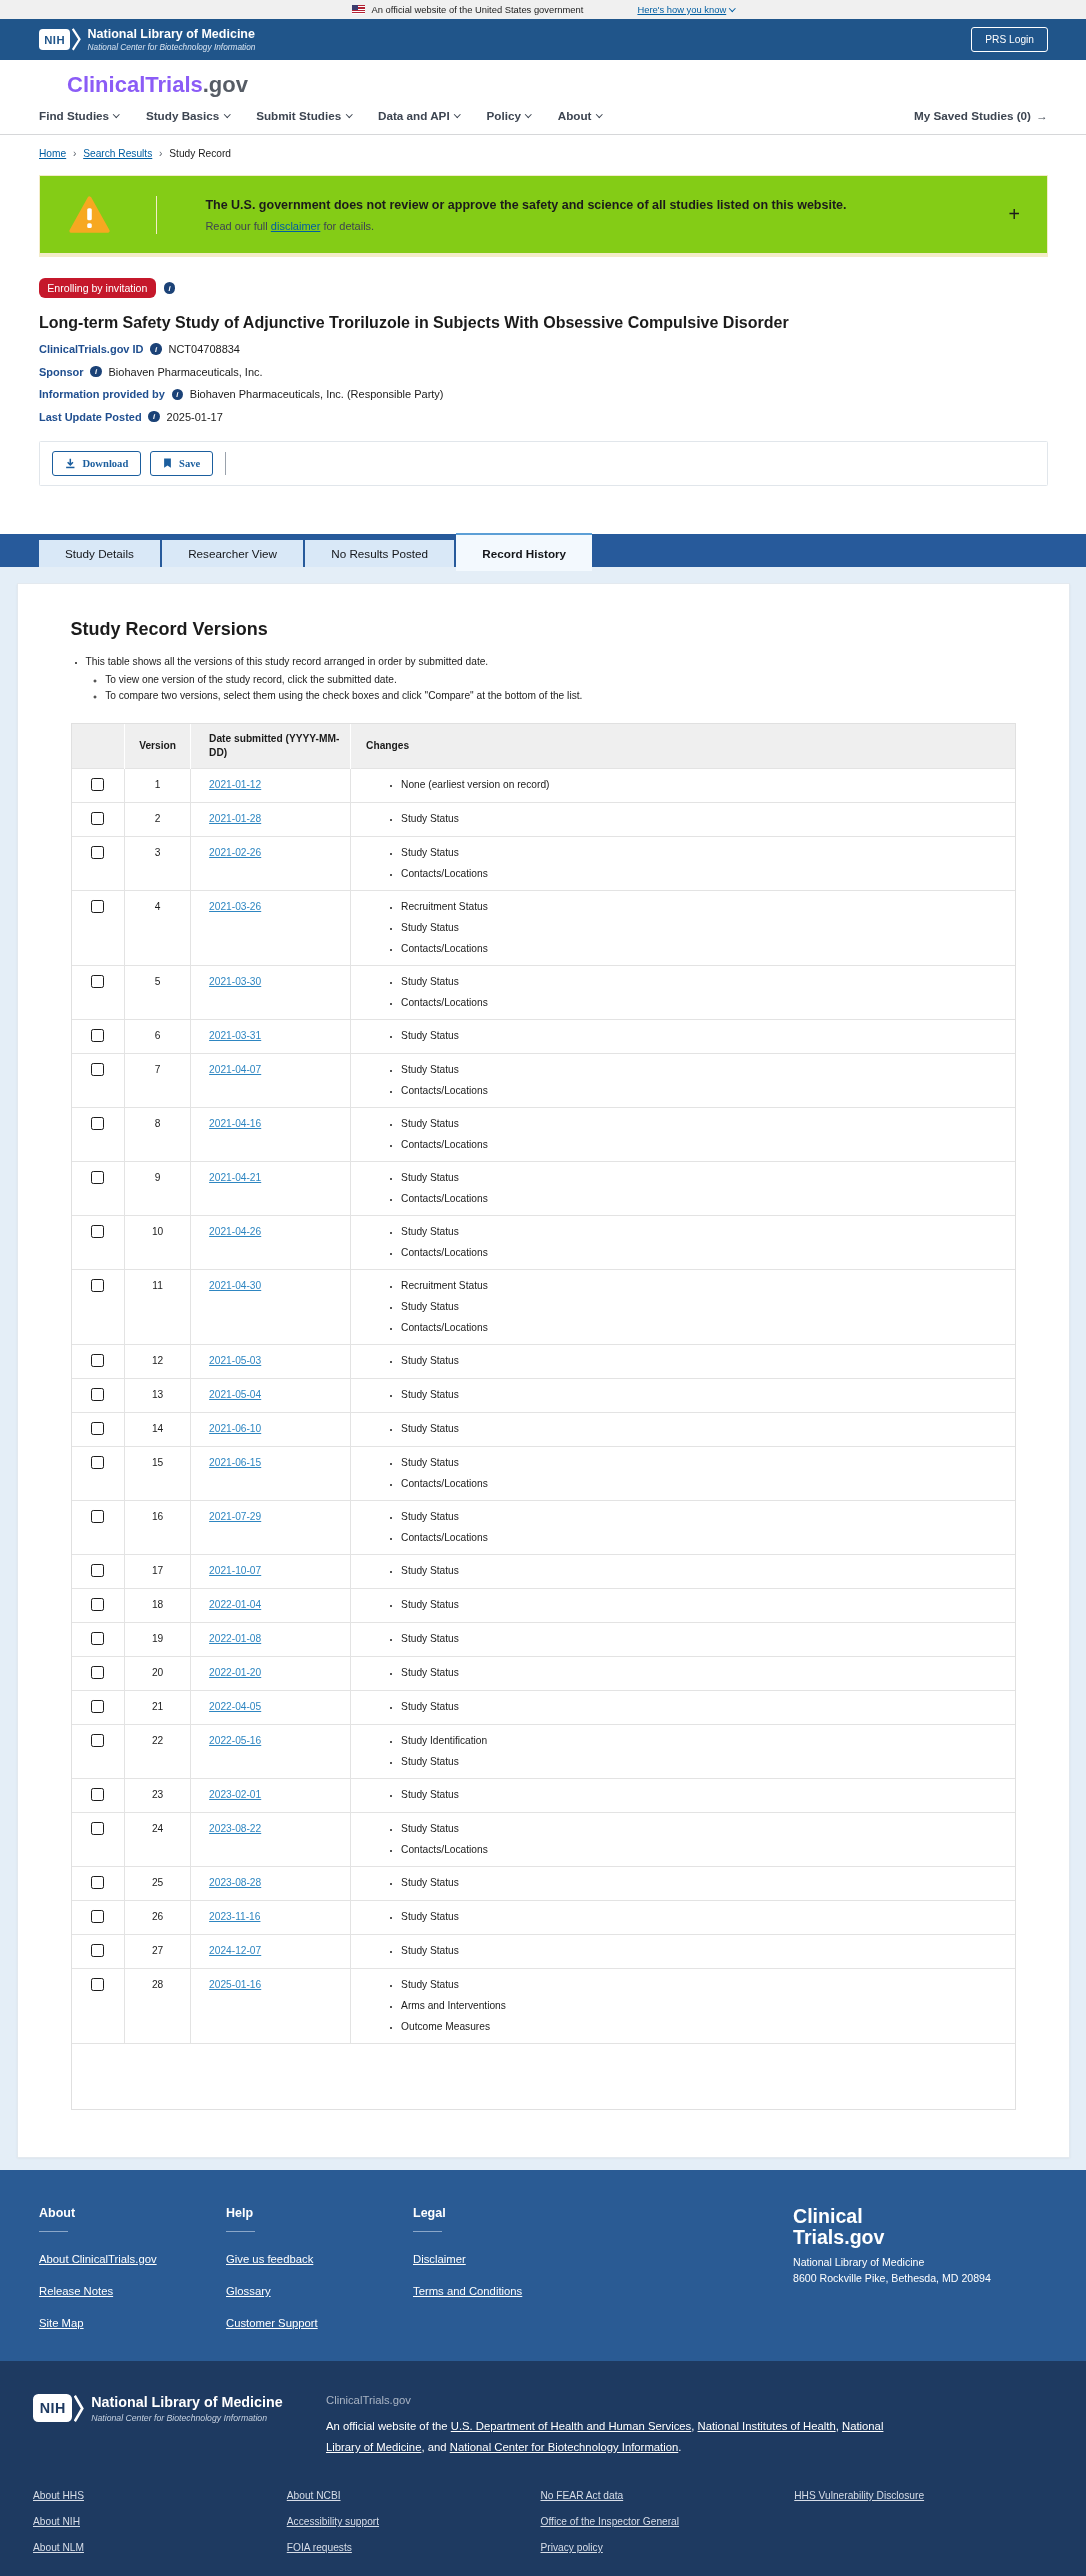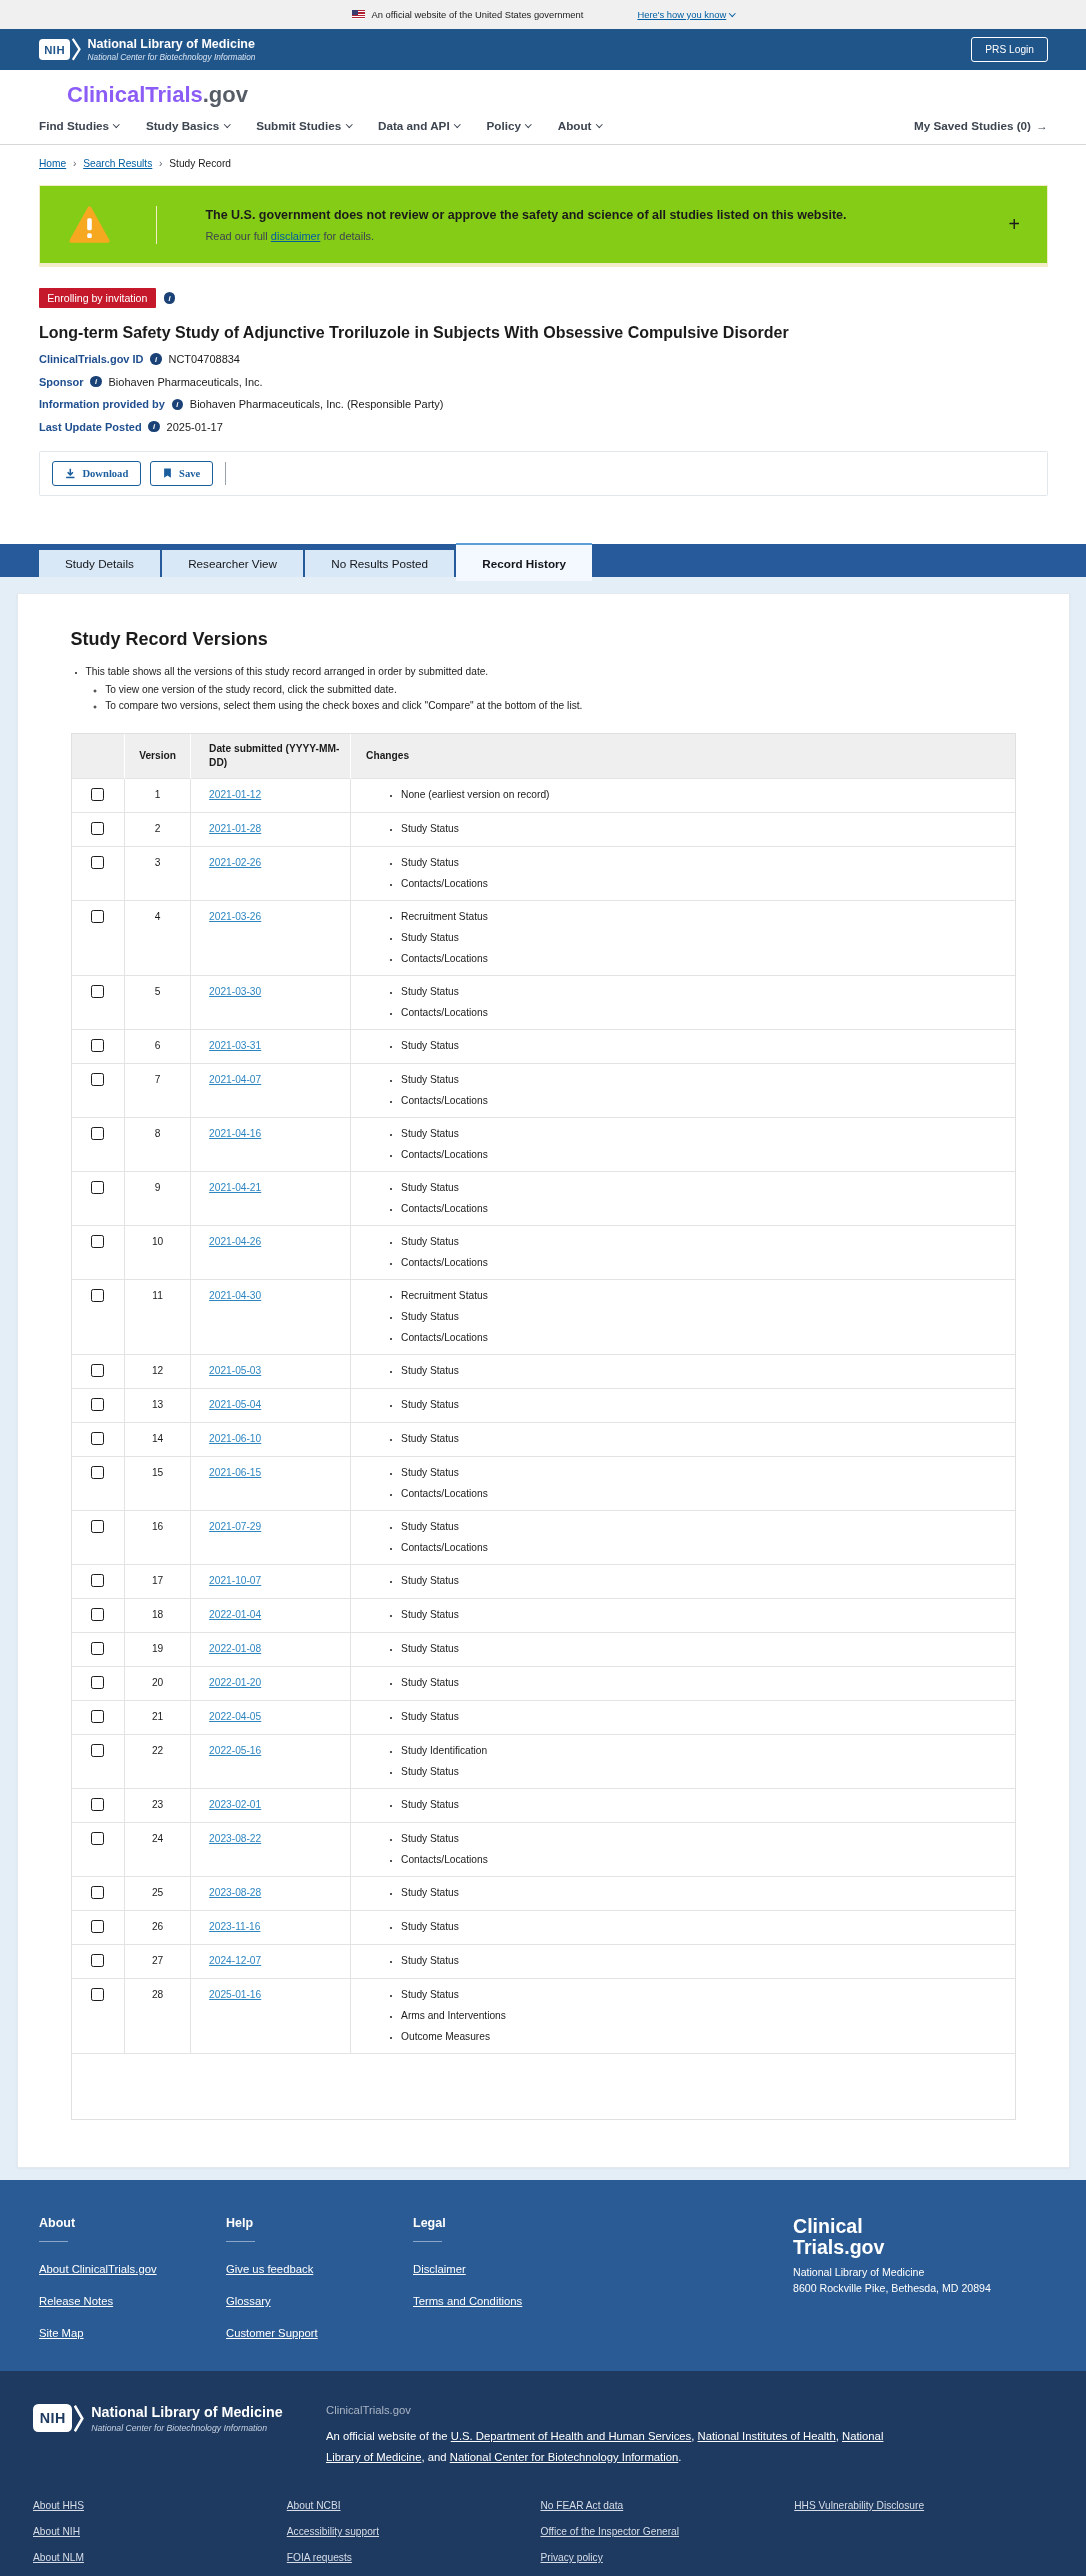--- a/index.html
+++ b/index.html
@@ -8,7 +8,7 @@
   a { cursor:pointer; }
 
   
-  .gov-banner { height:29px; background:#f0f0f0; display:flex; align-items:center; justify-content:center; gap:6px; font-size:9.4px; color:#1b1b1b; }
+  .gov-banner { height:19px; background:#f0f0f0; display:flex; align-items:center; justify-content:center; gap:6px; font-size:9.4px; color:#1b1b1b; }
   .flag { width:13px; height:8.3px; display:inline-block; position:relative;
           background:repeating-linear-gradient(to bottom,#b22234 0 1.2px,#ffffff 1.2px 2.4px); }
   .flag::after { content:""; position:absolute; left:0; top:0; width:5.3px; height:4.5px; background:#3c3b6e; }

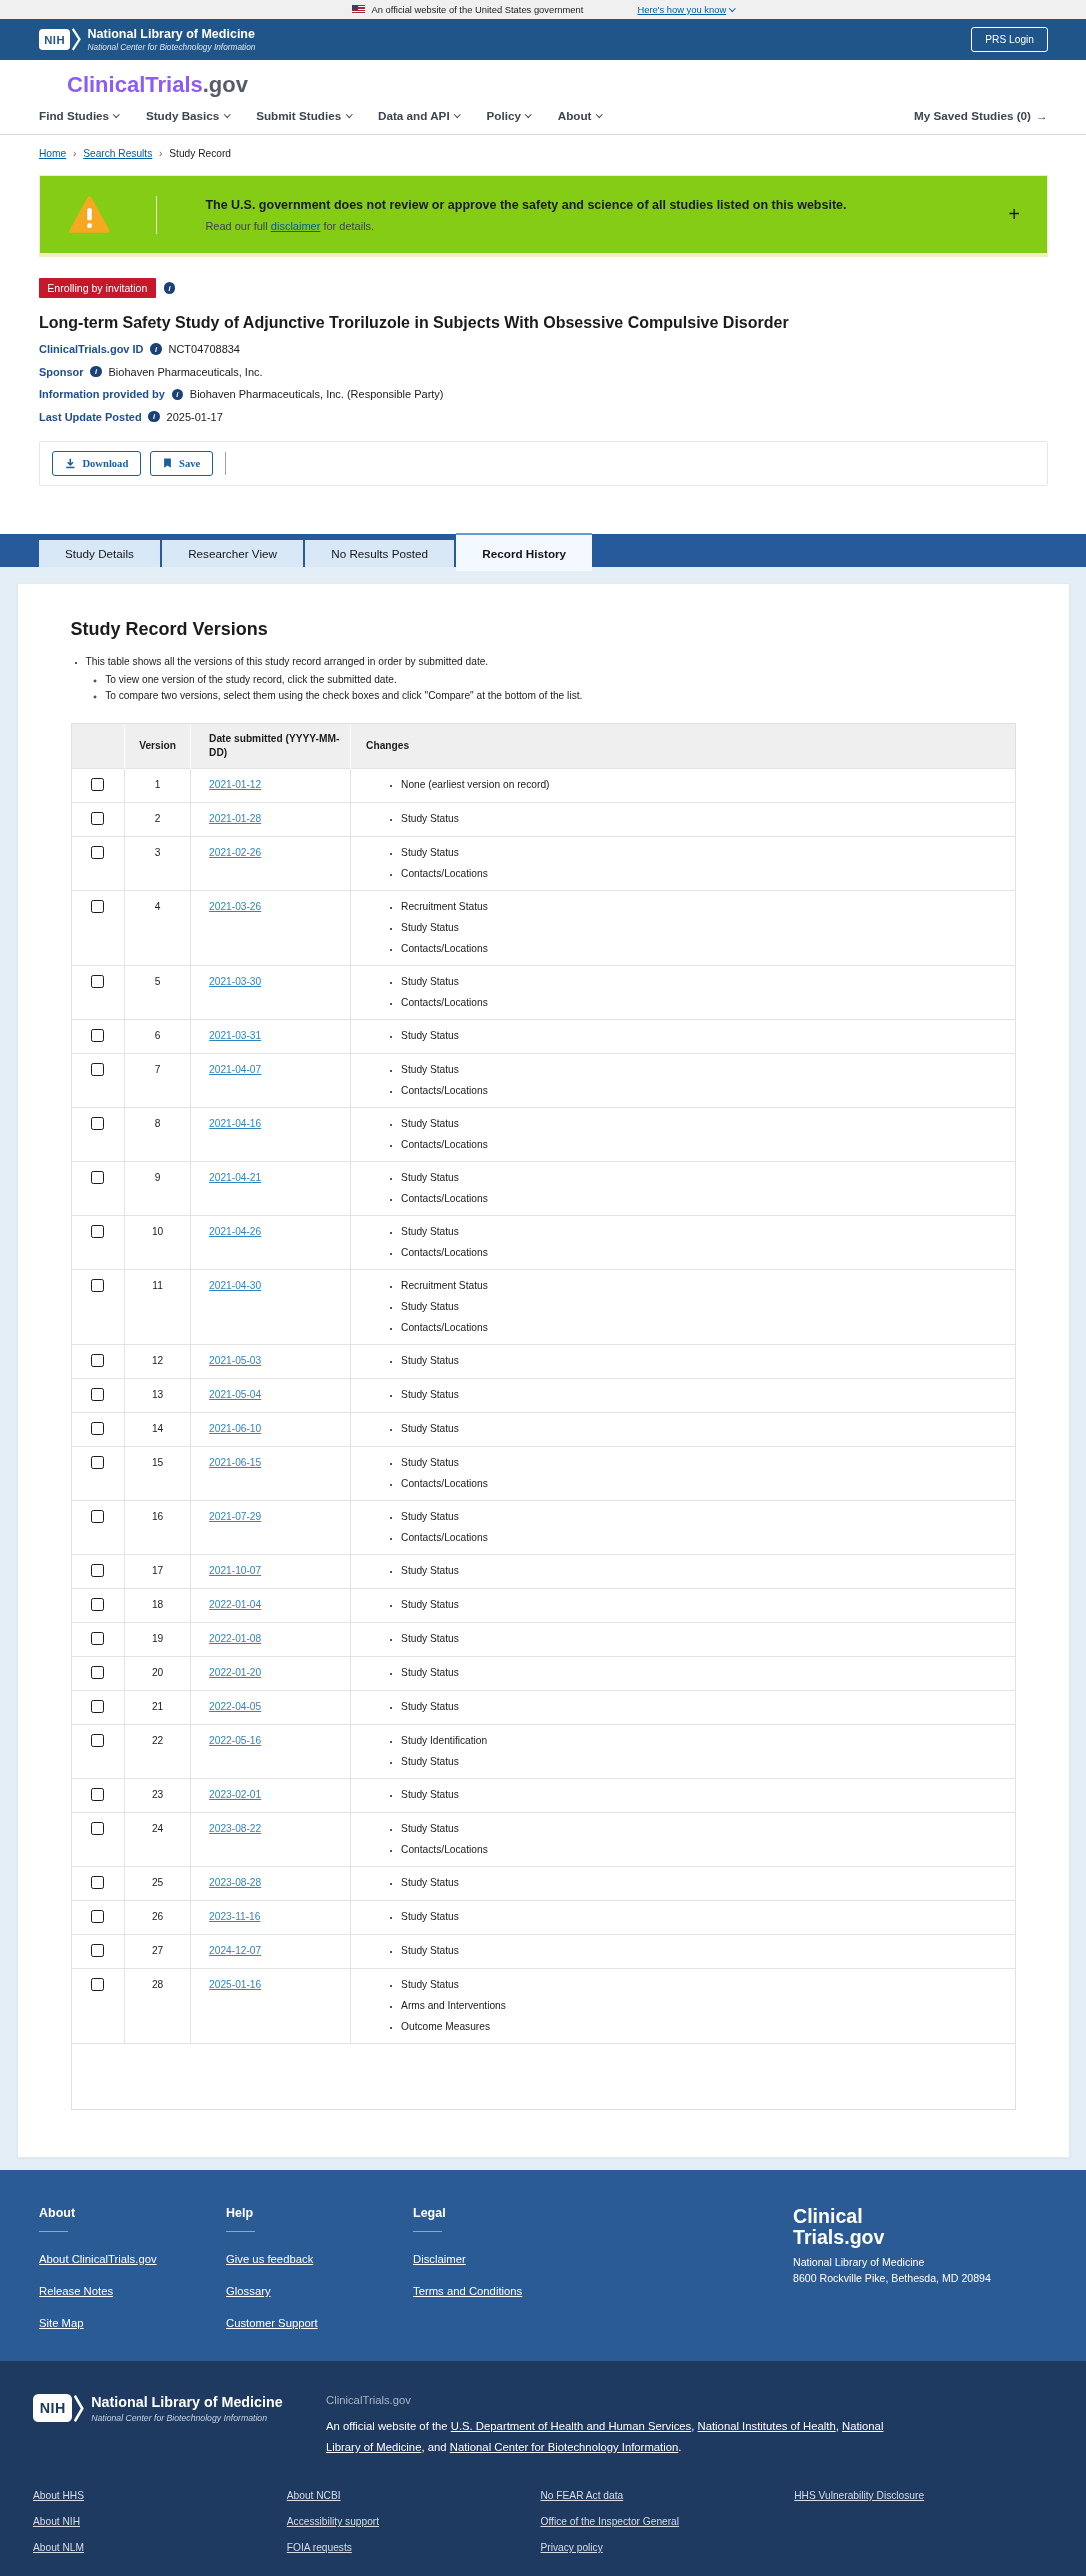--- a/index.html
+++ b/index.html
@@ -52,7 +52,7 @@
   .warn-expand { margin-left:auto; background:none; border:none; font-size:19.6px; line-height:1; color:#1b1b1b; padding:0 9px; cursor:pointer; font-family:inherit; }
 
   .badge-row { margin-top:21px; display:flex; align-items:center; gap:8.3px; }
-  .badge { background:#c5182b; color:#fff; font-size:10.6px; padding:3.8px 8.3px; border-radius:1px; }
+  .badge { background:#c5182b; color:#fff; font-size:10.6px; padding:3.8px 8.3px; border-radius:6px; }
   .info-icon { width:11.3px; height:11.3px; flex:none; border-radius:50%; background:#1b4277; color:#fff; display:inline-flex; align-items:center; justify-content:center; font-size:7.5px; font-weight:700; font-style:italic; }
   .info-icon::after { content:"i"; }
 

